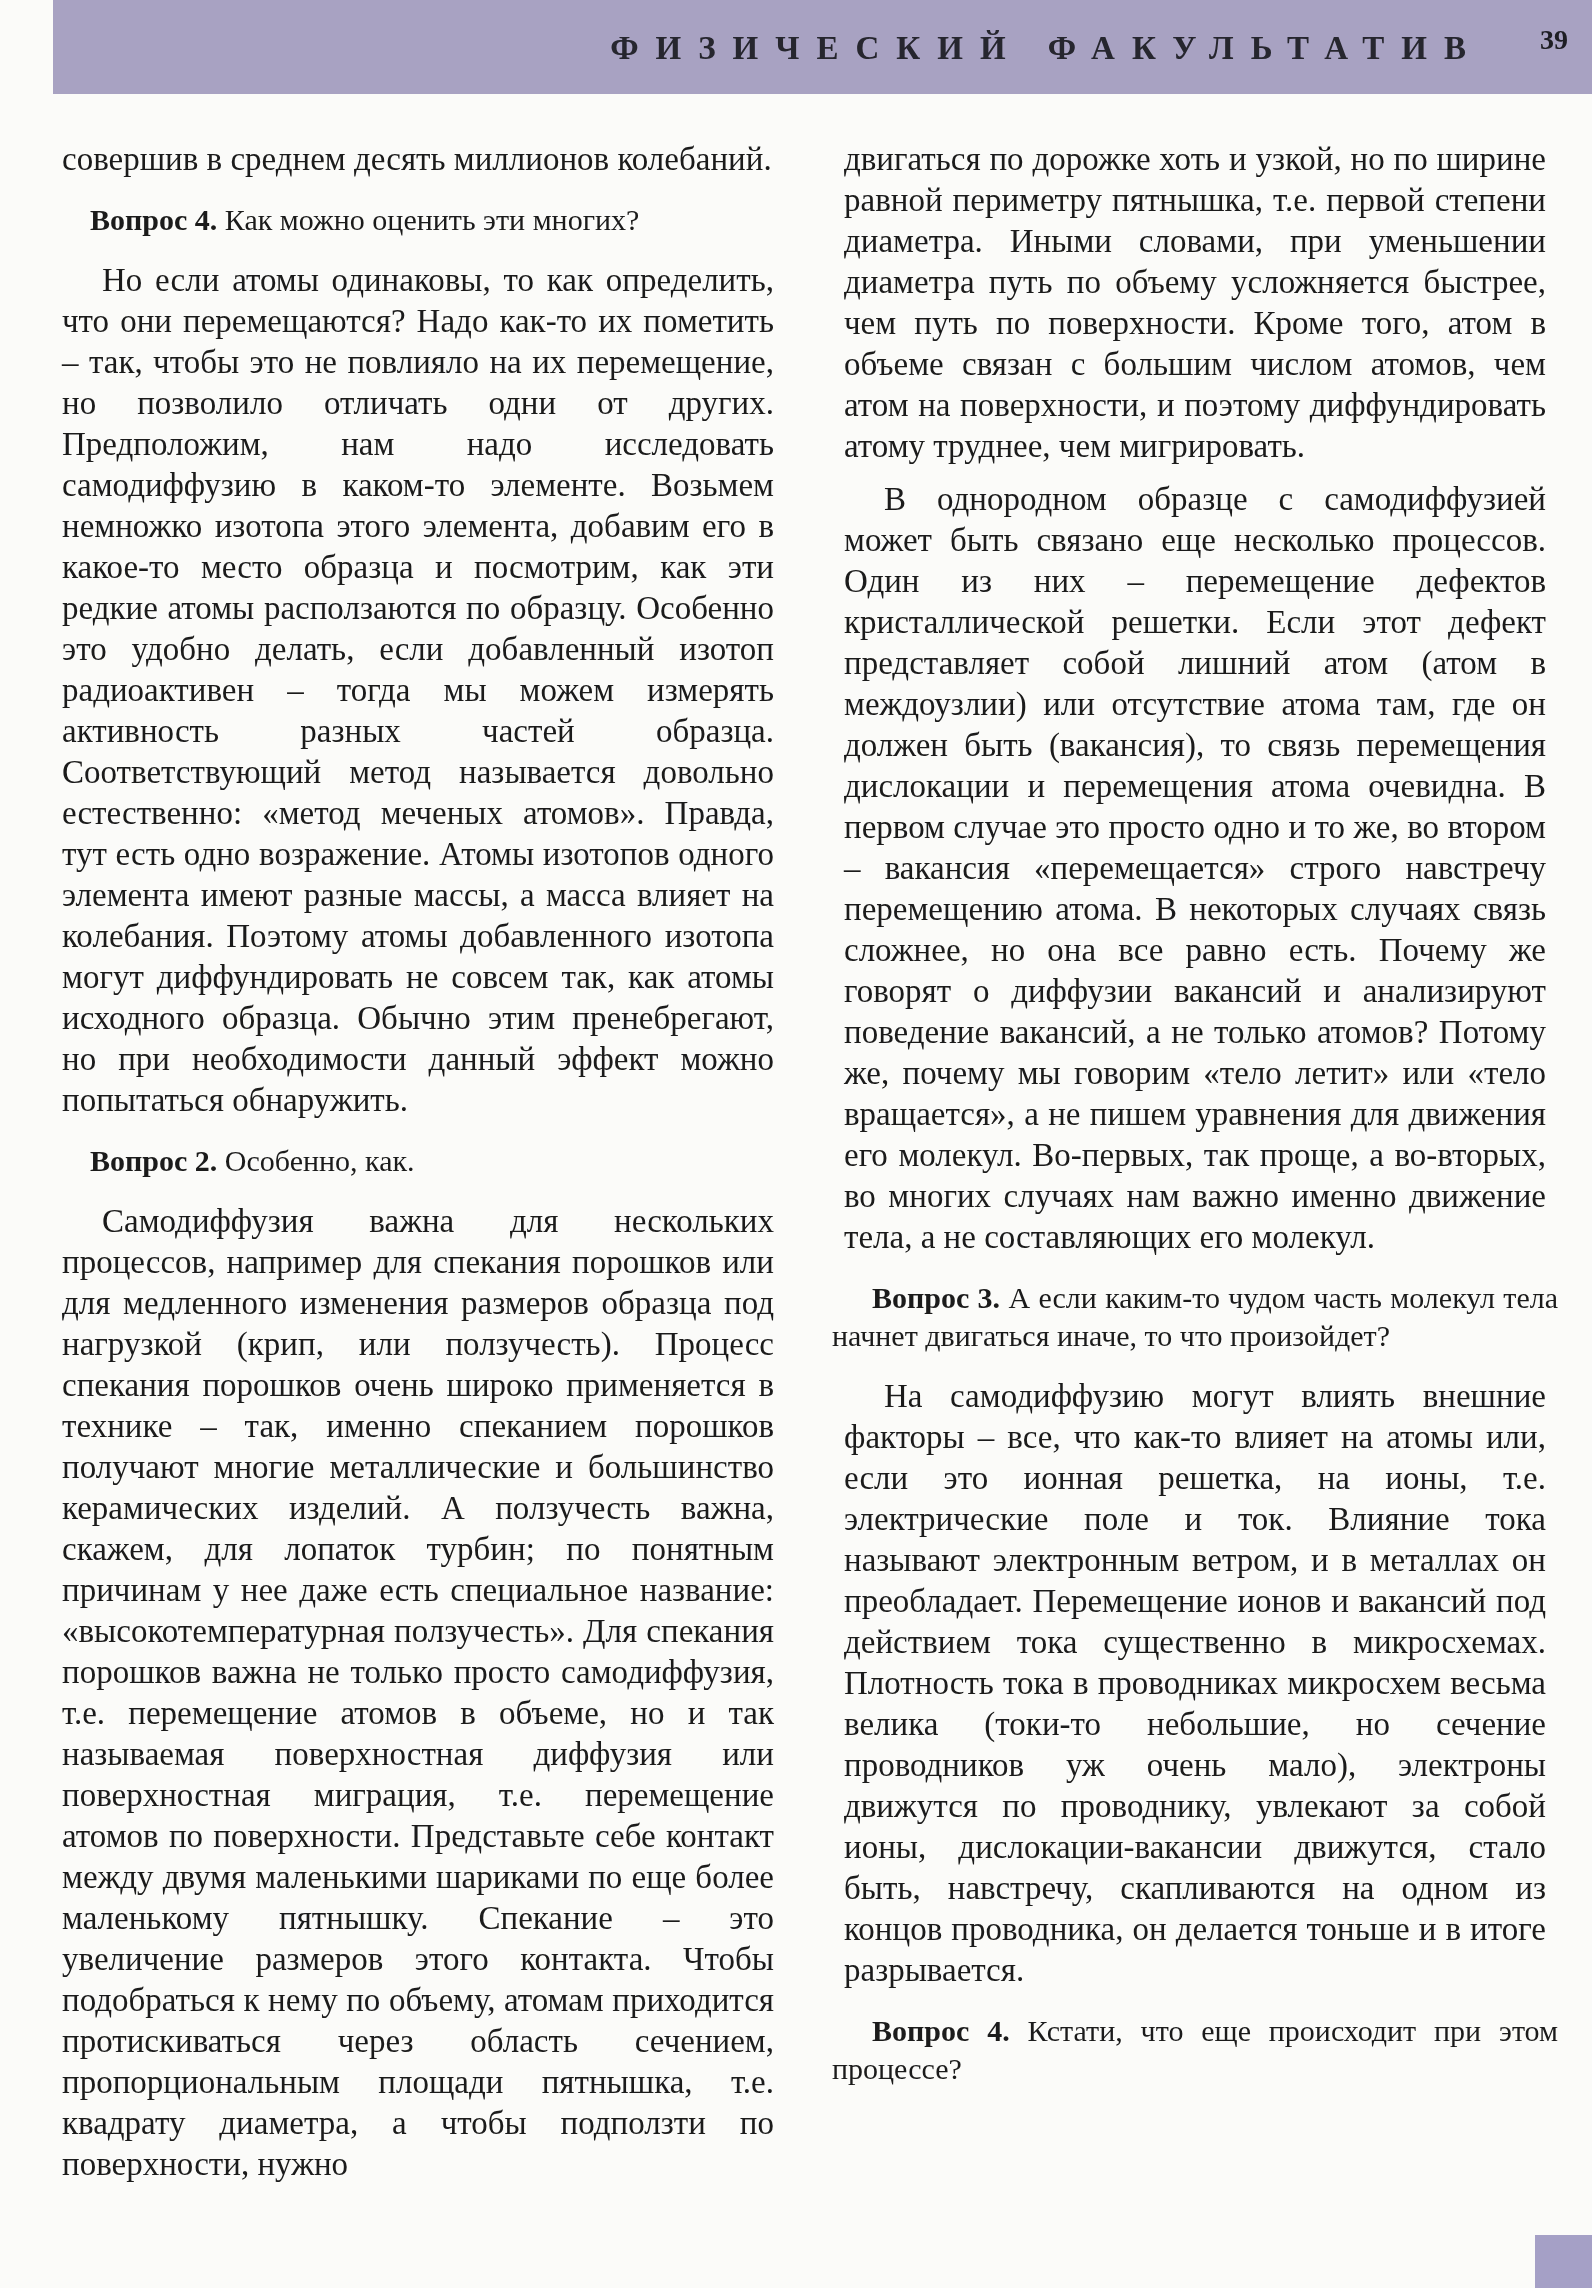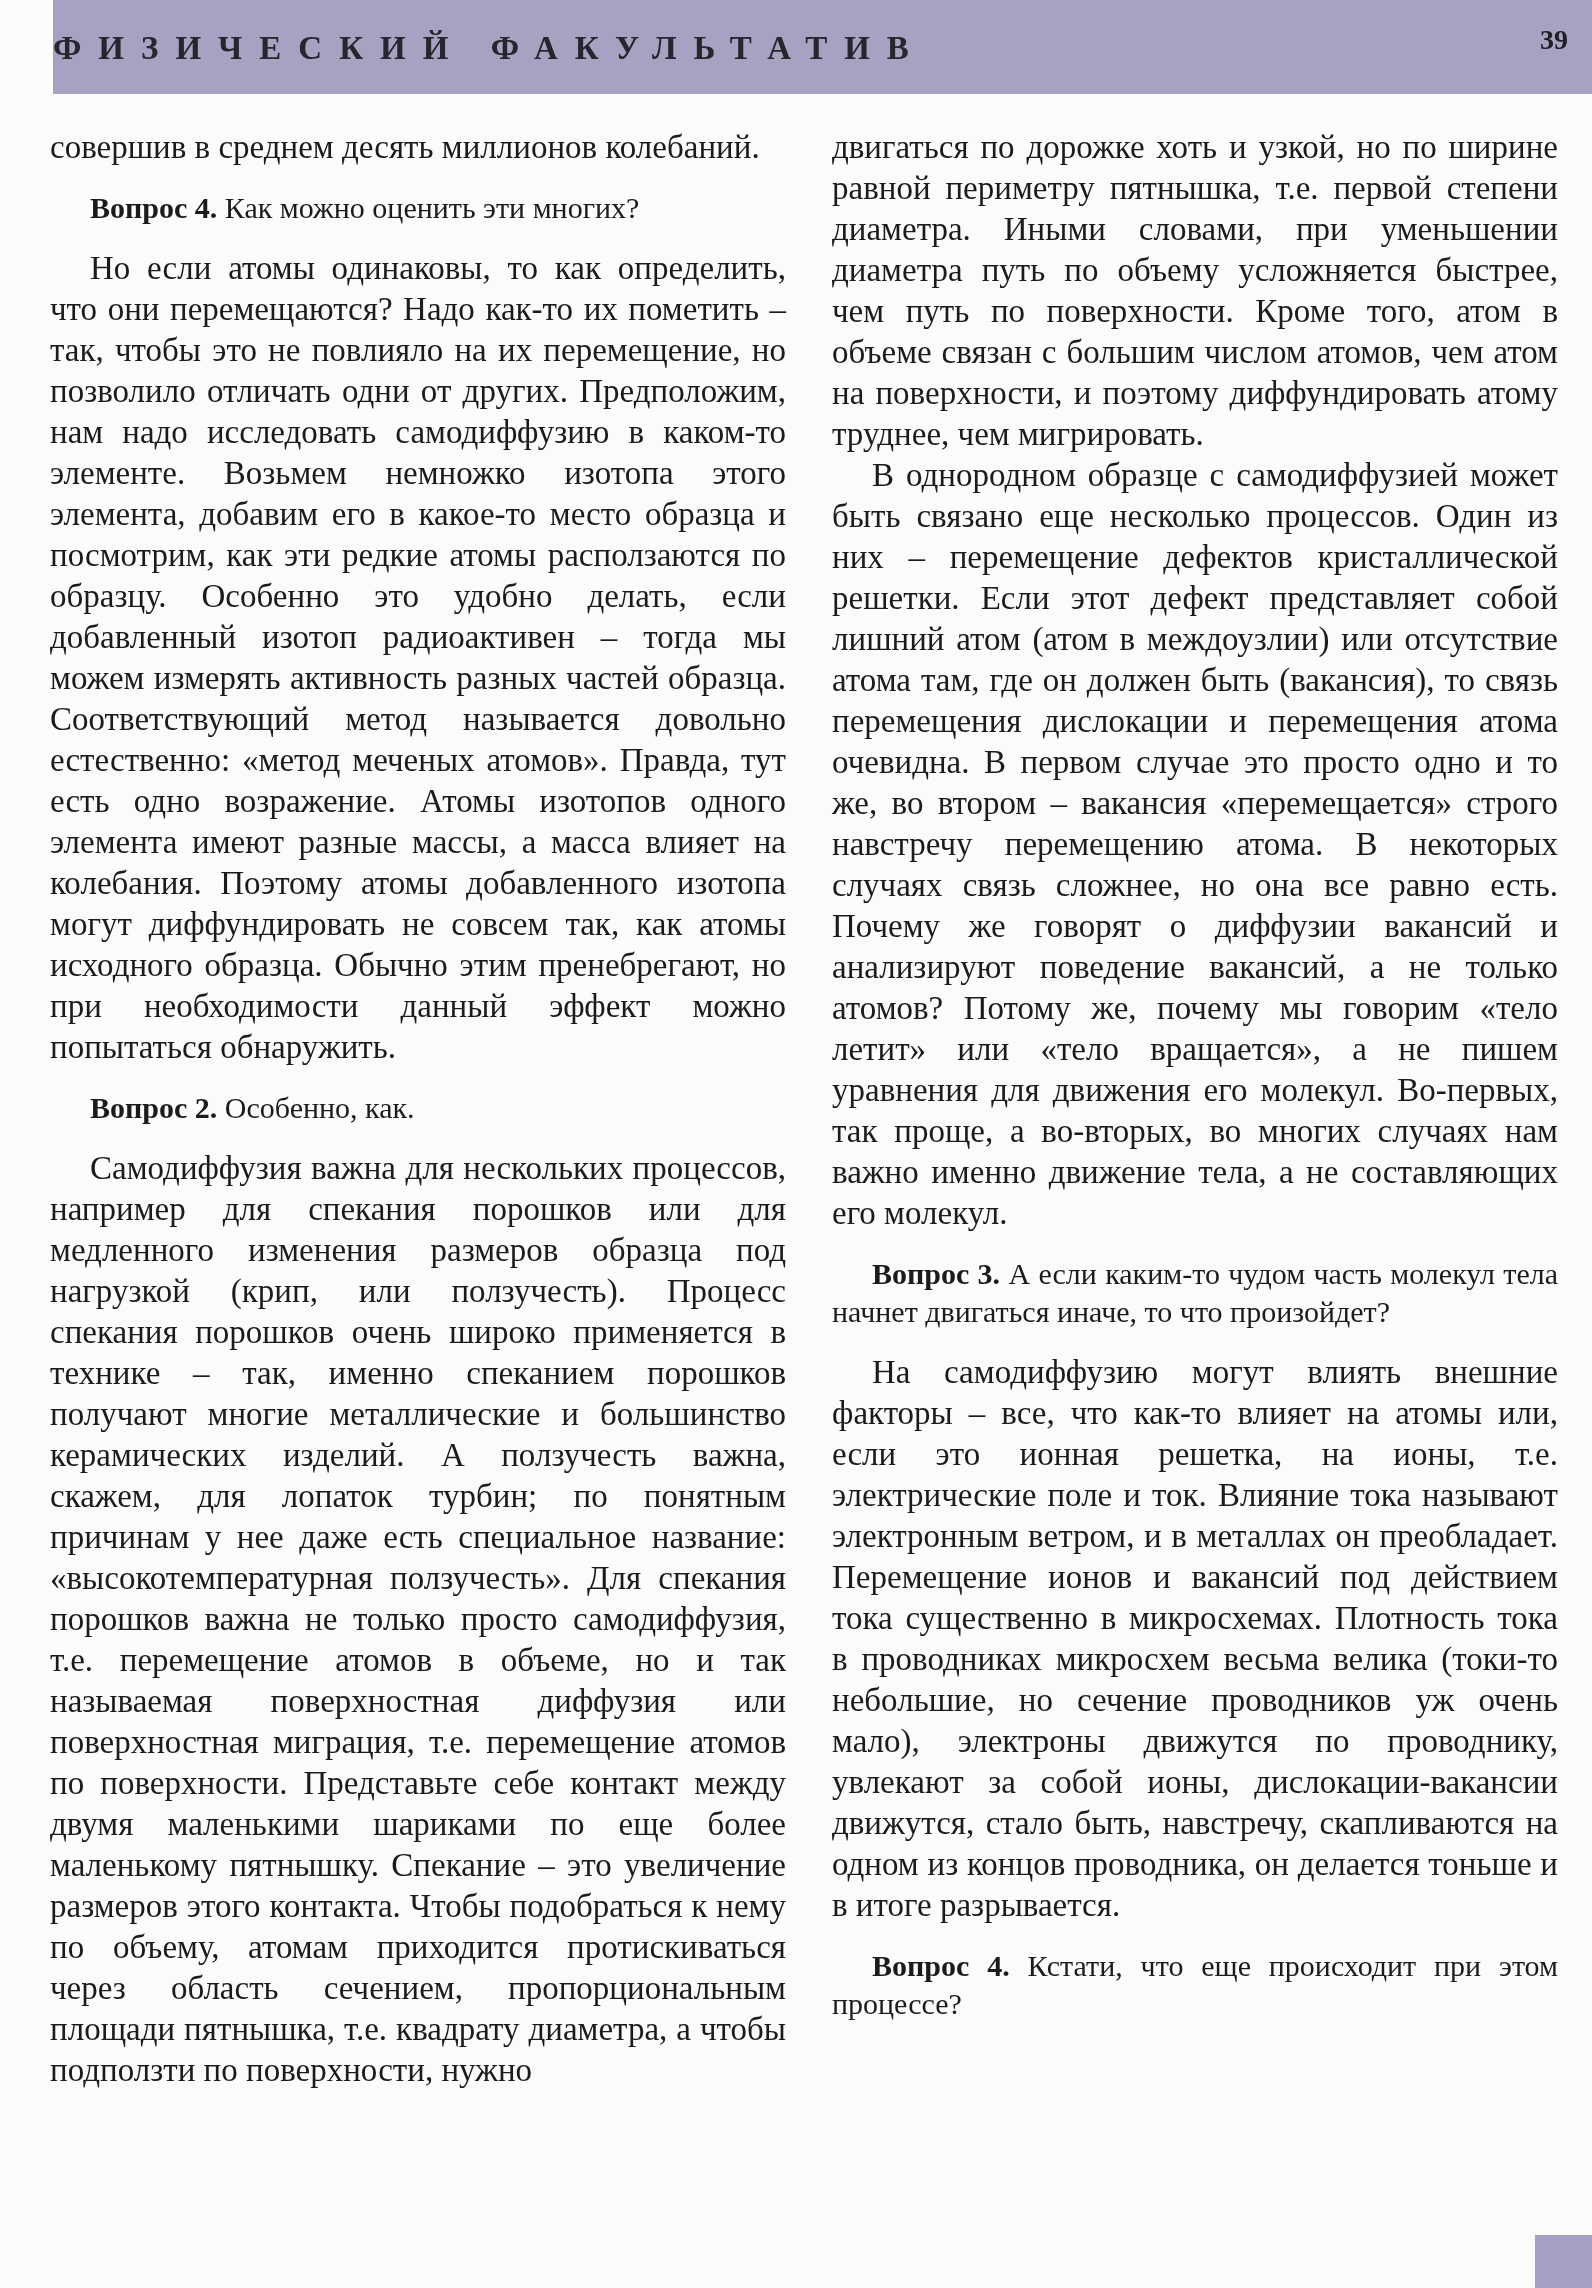--- a/index.html
+++ b/index.html
@@ -16,7 +16,7 @@
   }
   .header-title{
     position:absolute;left:0;right:109px;top:30px;
-    text-align:left;
+    text-align:right;
     font-size:33px;font-weight:bold;
     letter-spacing:17px;
     color:#26262e;

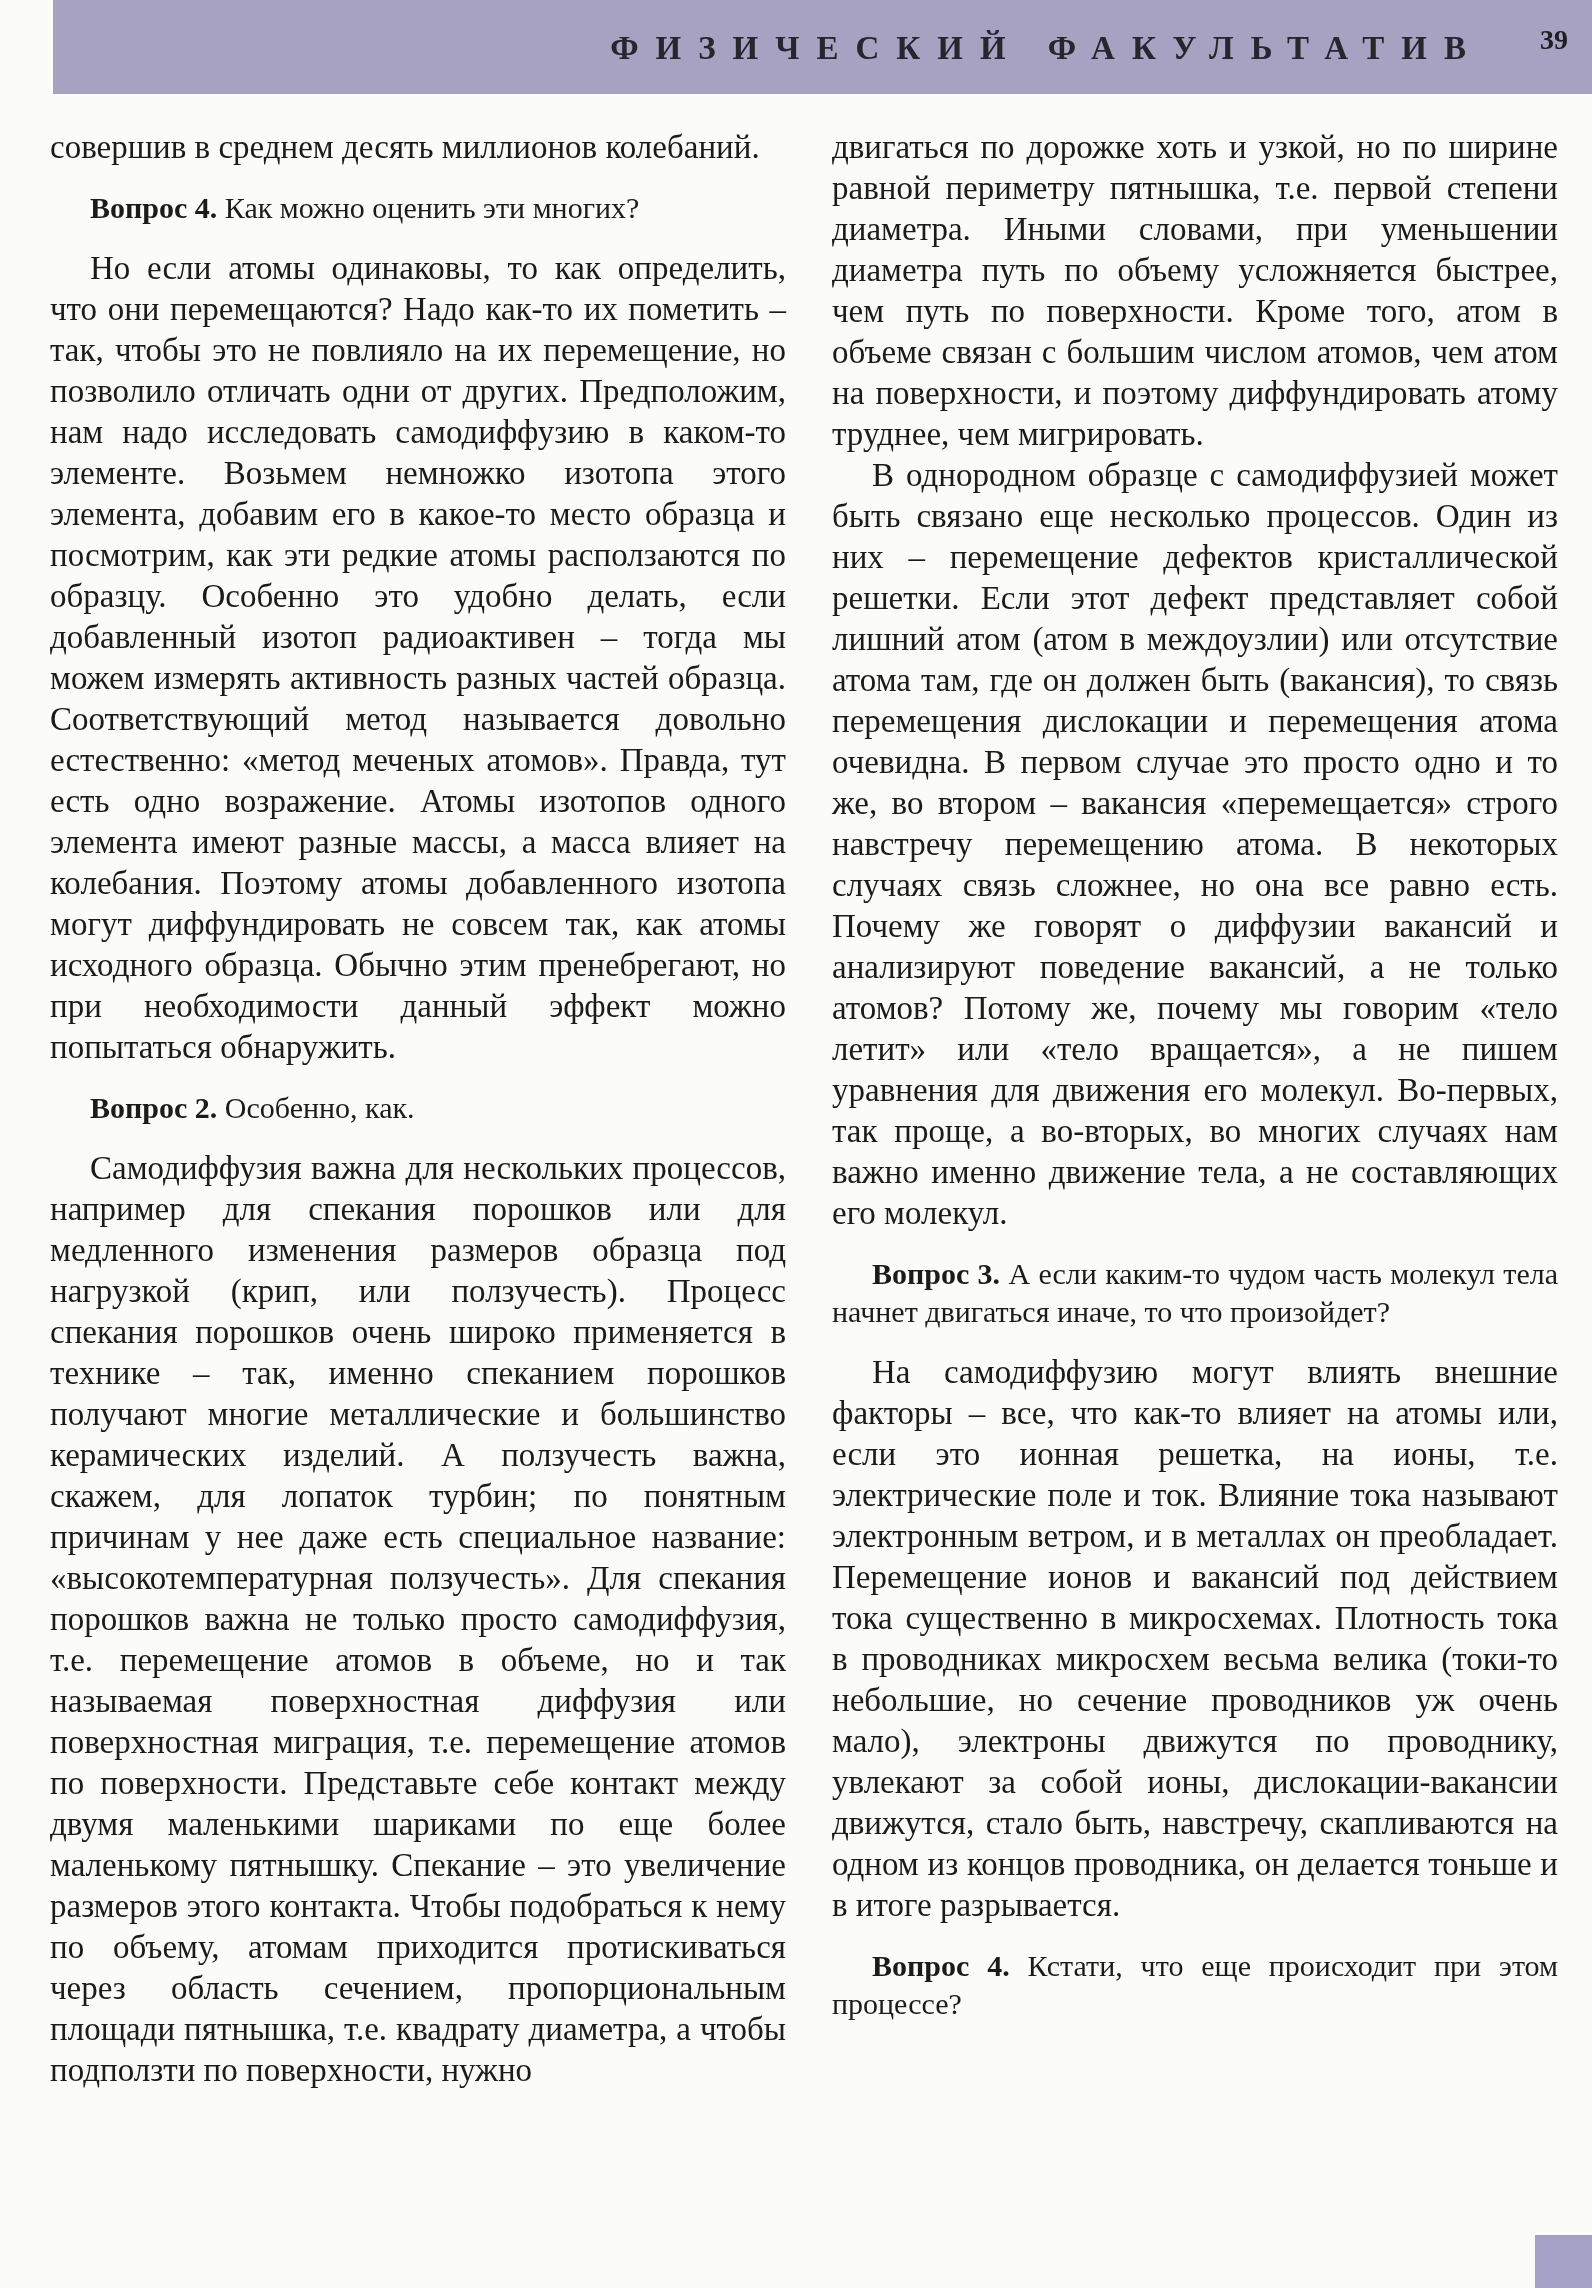--- a/index.html
+++ b/index.html
@@ -33,7 +33,7 @@
   }
   .col{width:736px;text-align:justify;font-size:33px;line-height:41px;}
   .col.right{width:726px;}
-  .col p{margin:0;padding:0;}
+  .col p{margin:12px;padding:0;}
   .col p.indent{text-indent:40px;}
   .col p.question{
     font-size:30px;line-height:38px;

